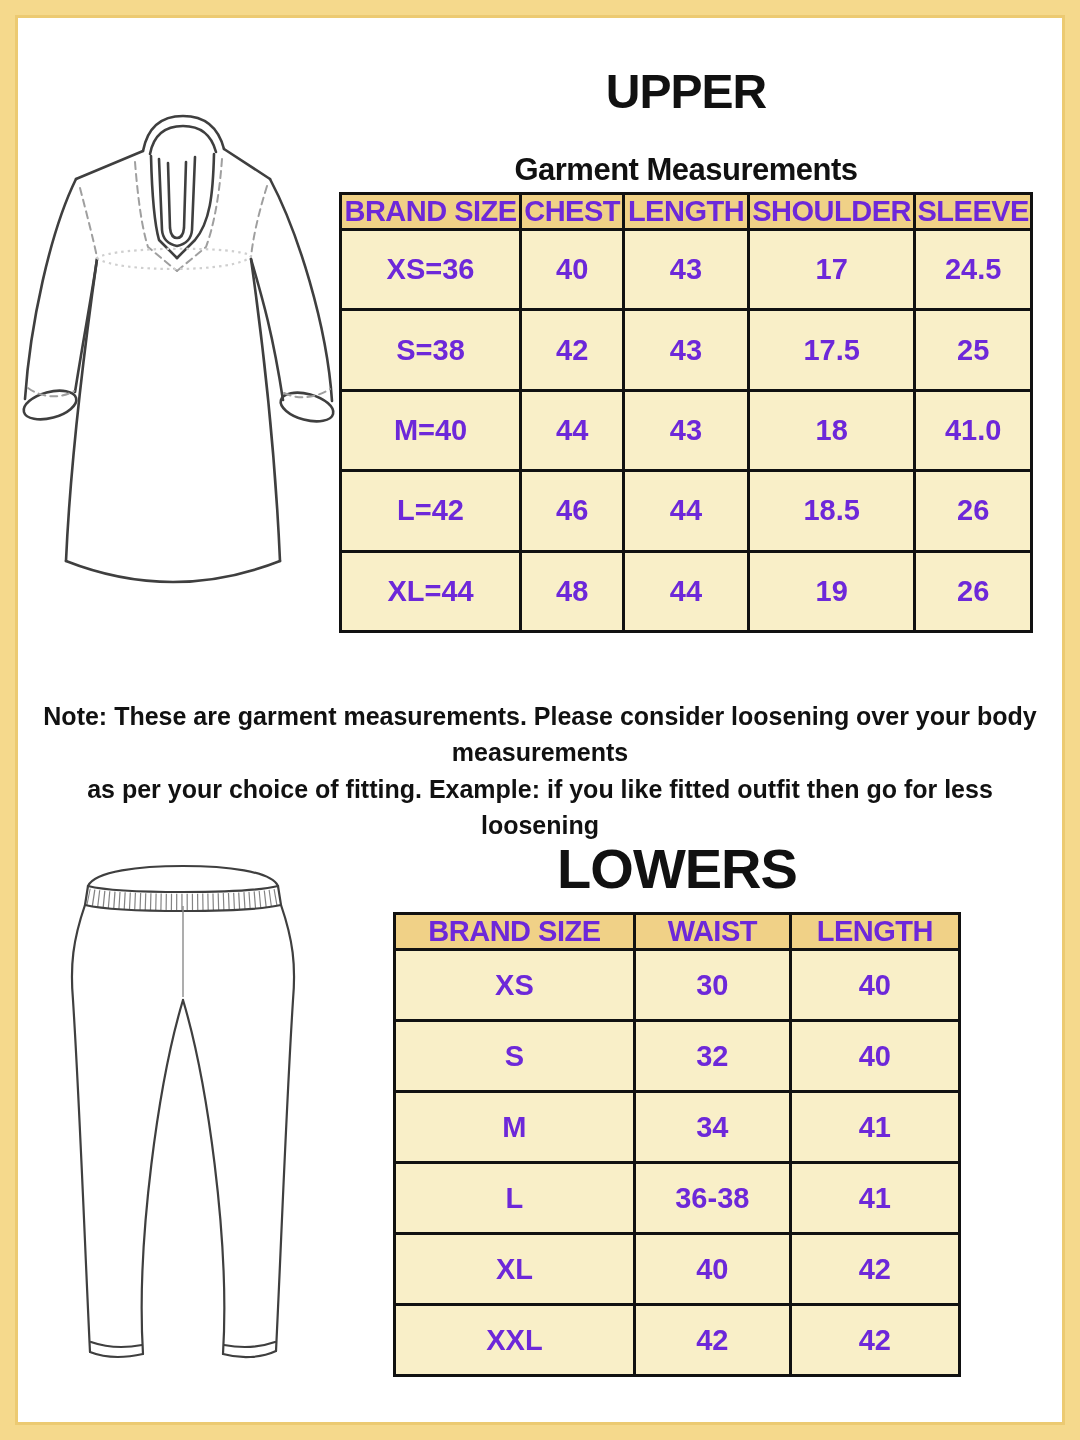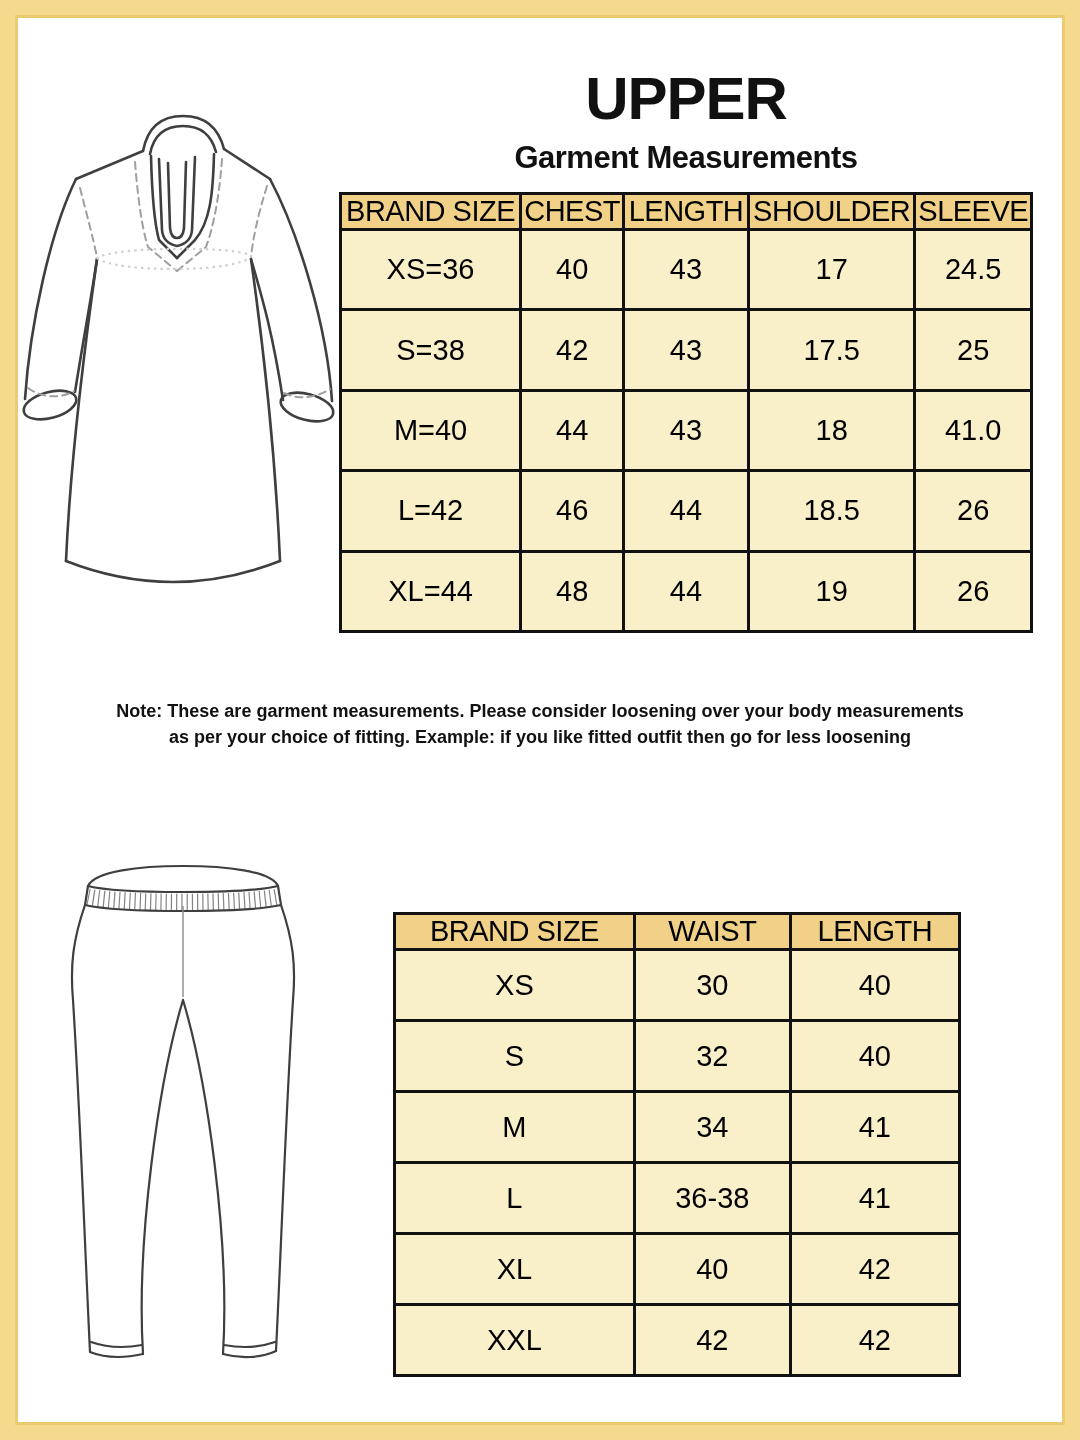--- a/index.html
+++ b/index.html
@@ -13,7 +13,7 @@
   }
   .upper-title{
     position:absolute;left:339px;top:64px;width:694px;text-align:center;
-    font-size:60px;font-weight:bold;letter-spacing:-1px;
+    font-size:48px;font-weight:bold;letter-spacing:-1px;
   }
   .upper-subtitle{
     position:absolute;left:339px;top:140px;width:694px;text-align:center;

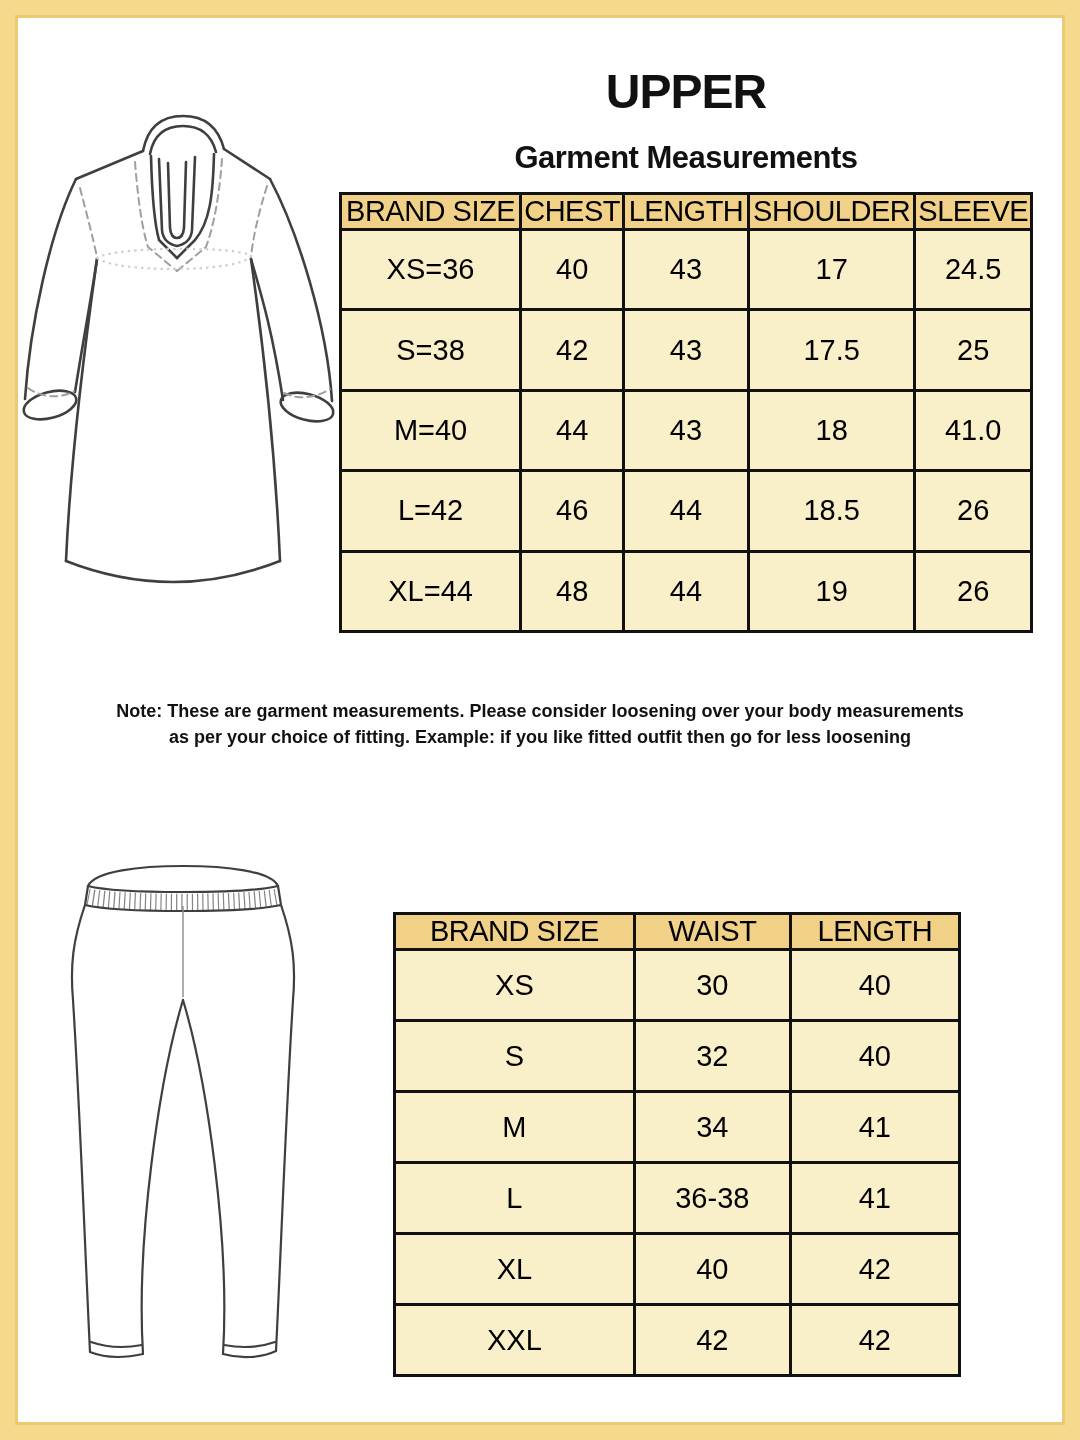--- a/index.html
+++ b/index.html
@@ -16,7 +16,7 @@
     font-size:48px;font-weight:bold;letter-spacing:-1px;
   }
   .upper-subtitle{
-    position:absolute;left:339px;top:140px;width:694px;text-align:center;
+    position:absolute;left:339px;top:152px;width:694px;text-align:center;
     font-size:31px;font-weight:bold;letter-spacing:-0.5px;
   }
   .lowers-title{

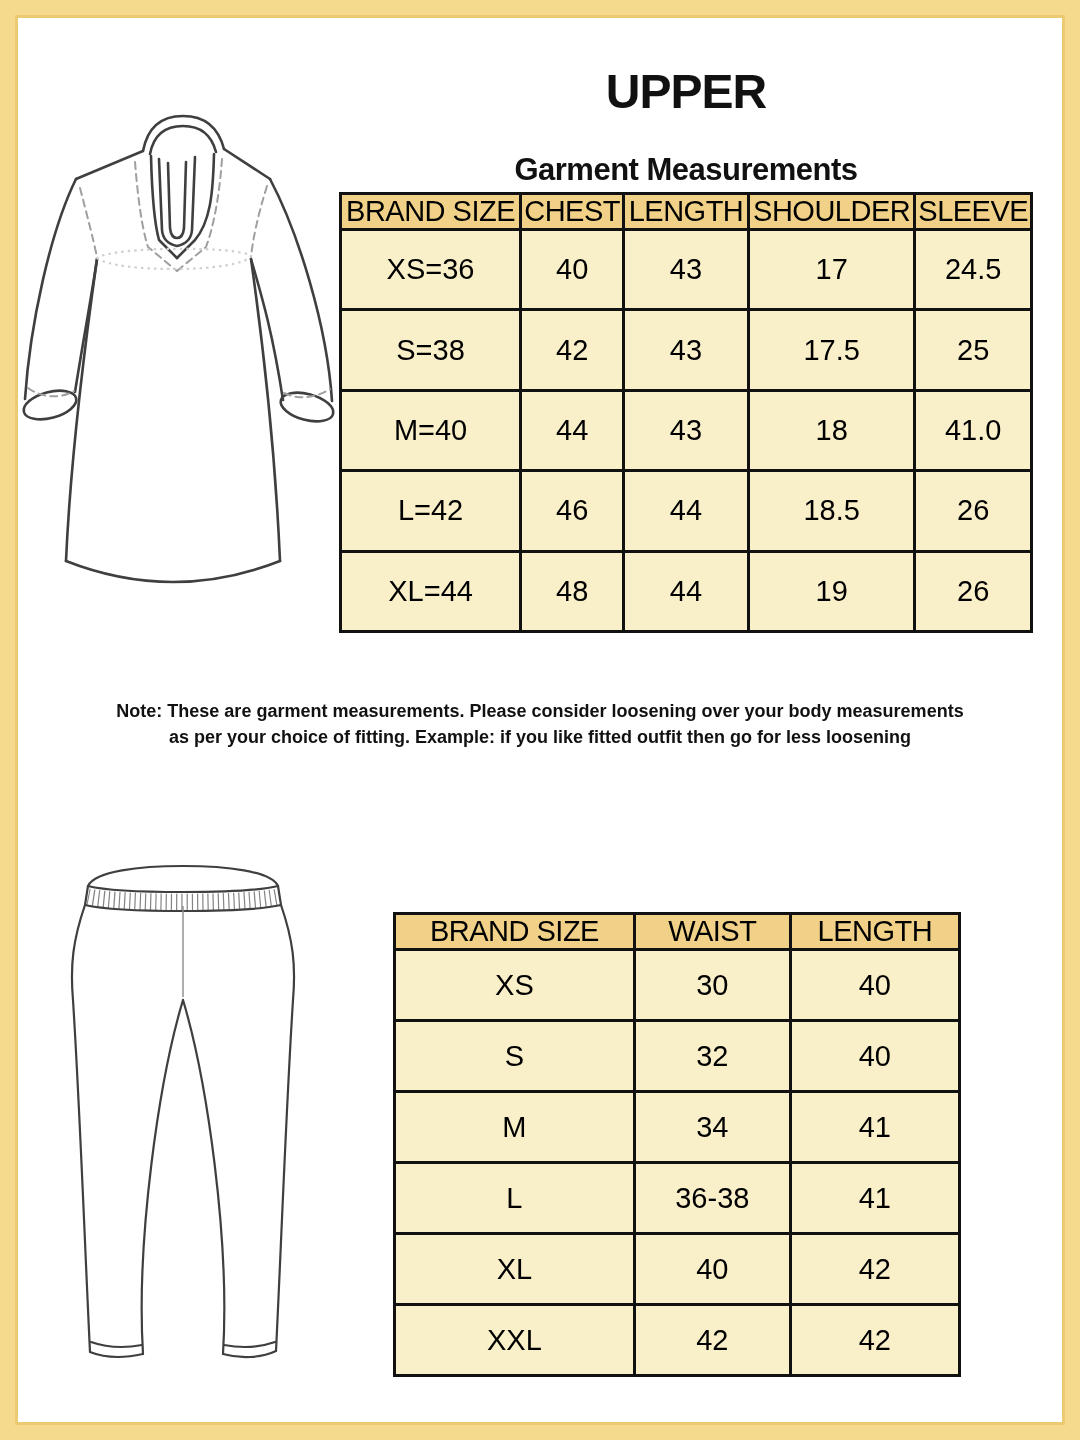--- a/index.html
+++ b/index.html
@@ -28,7 +28,7 @@
   }
   .size-table th,.size-table td{
     border:3px solid #111;text-align:center;vertical-align:middle;
-    font-weight:normal;padding:0;color:#000000;margin-top:20px;
+    font-weight:bold;padding:0;color:#6d28d9;margin-top:20px;
   }
   .size-table th{background:#f0d187;font-size:29px;letter-spacing:-0.5px;}
   .size-table td{background:#f9efc8;font-size:29px;}

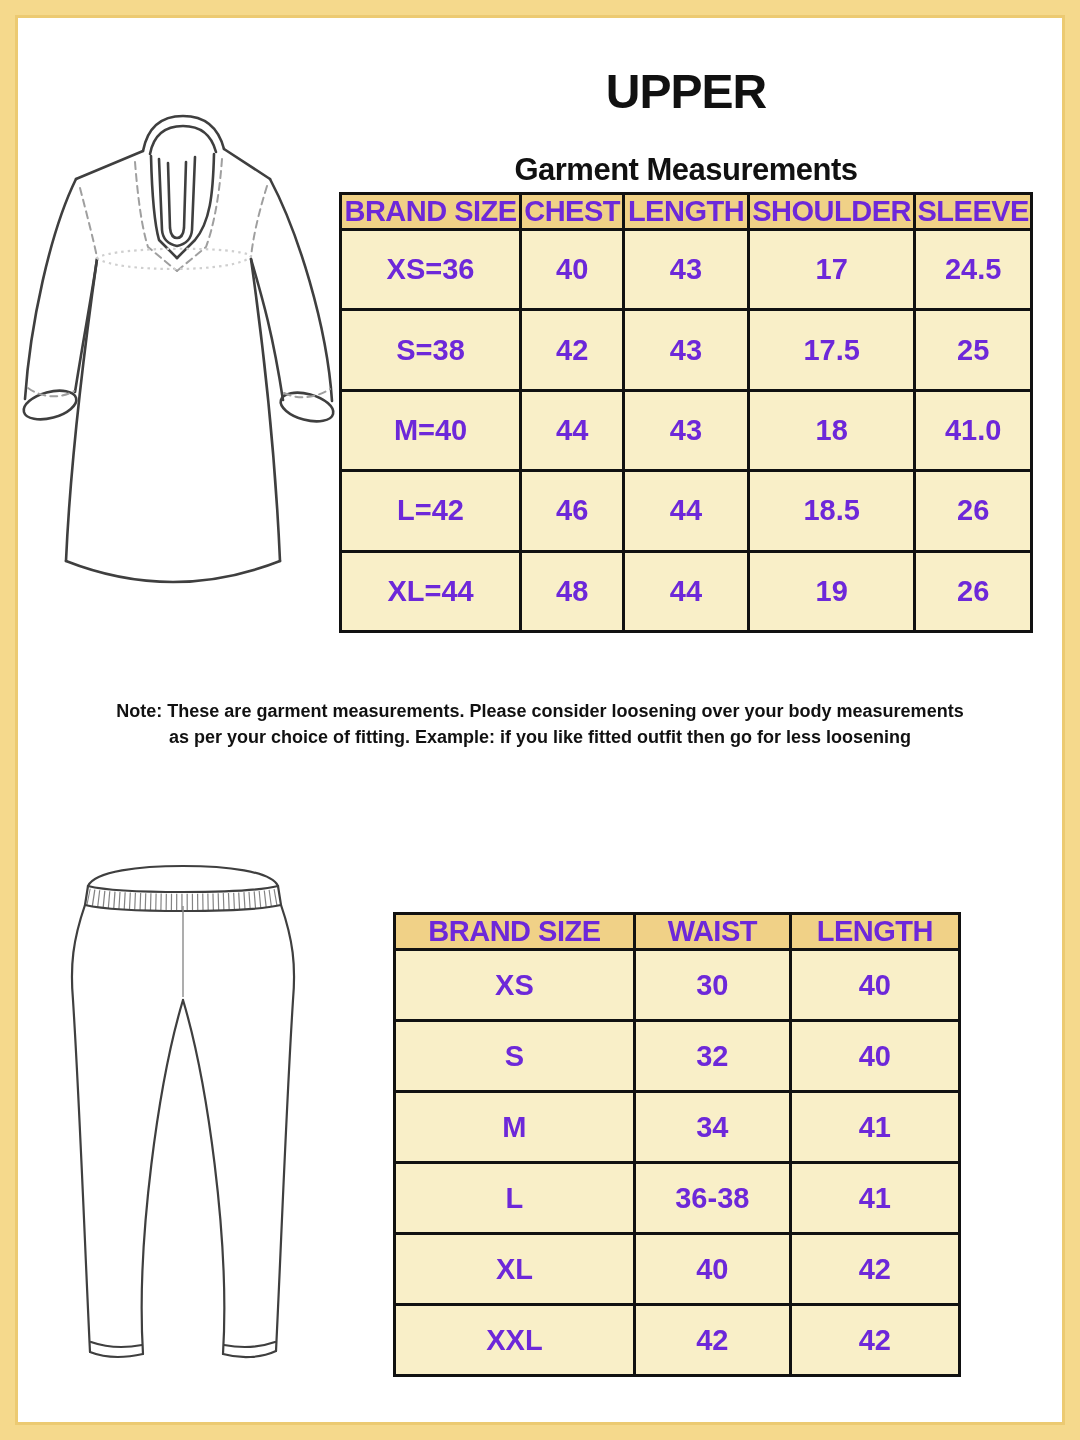--- a/index.html
+++ b/index.html
@@ -44,7 +44,7 @@
   #lowers-table th:nth-child(3){width:29.9%;}
   .note{
     position:absolute;left:40px;top:698px;width:1000px;text-align:center;
-    font-size:18px;font-weight:bold;line-height:1.45;white-space:pre-line;
+    font-size:25px;font-weight:bold;line-height:1.45;white-space:pre-line;
   }
   .illus{position:absolute;}
   #kurta-illustration{left:15px;top:110px;width:330px;height:545px;}

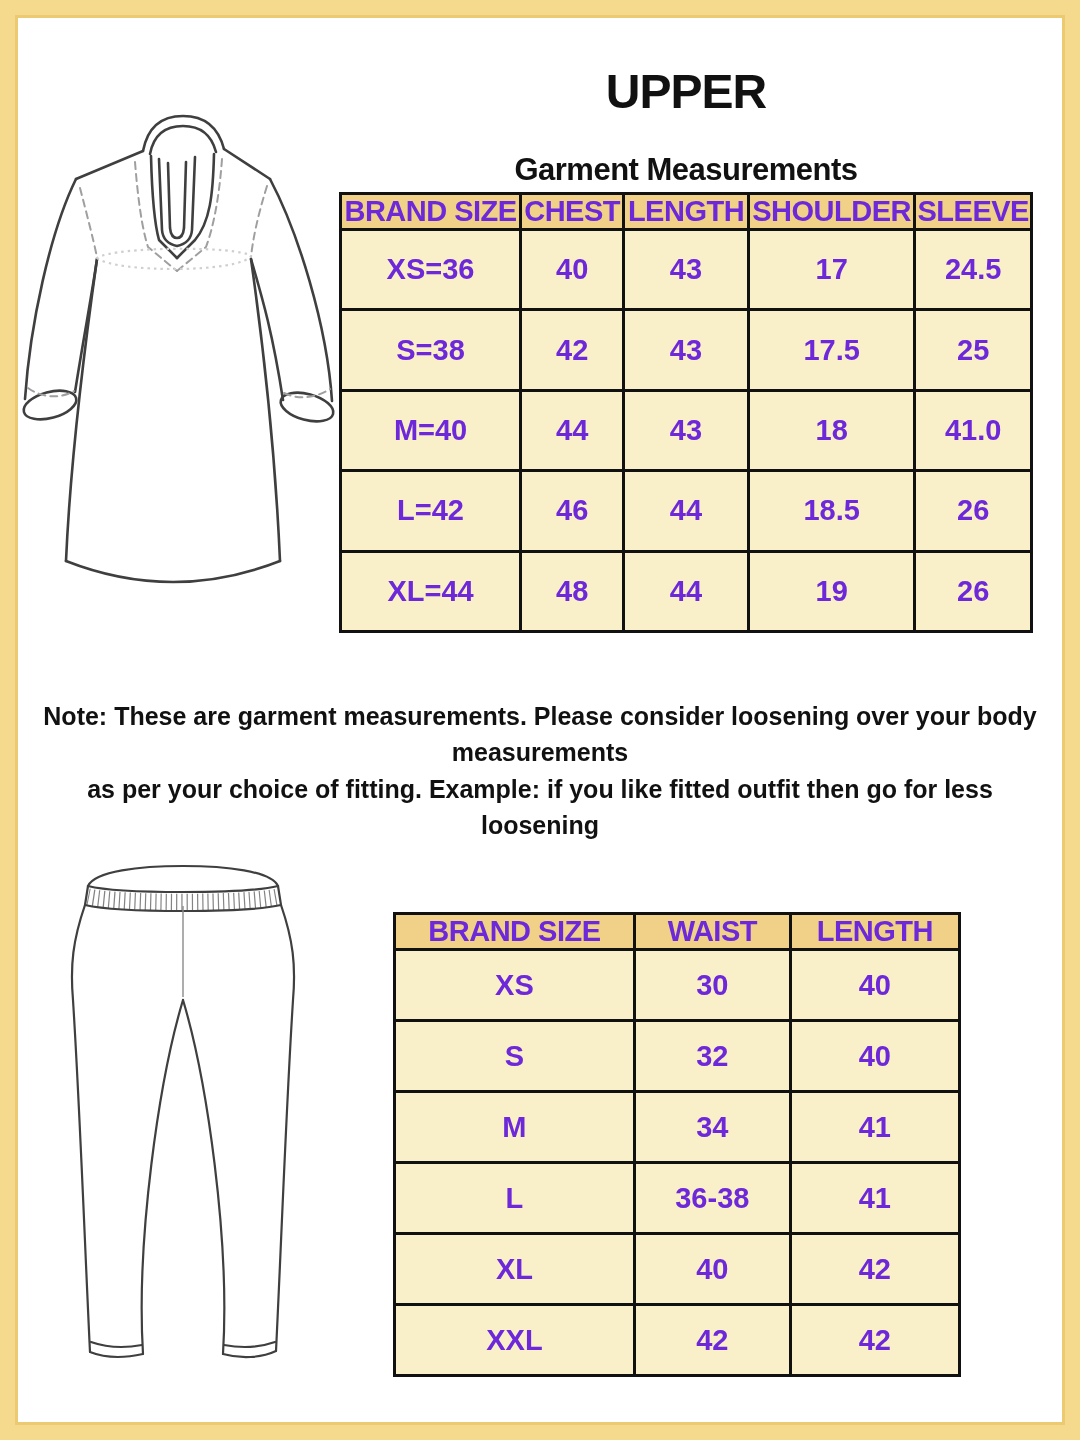--- a/index.html
+++ b/index.html
@@ -170,6 +170,7 @@
     <path d="M183,906 L183,997" stroke="#8a8a8a" stroke-width="1.4" fill="none"></path>
   </svg>
 
+  <div class="lowers-title">LOWERS</div>
 
   <table id="lowers-table" class="size-table">
       <thead>

